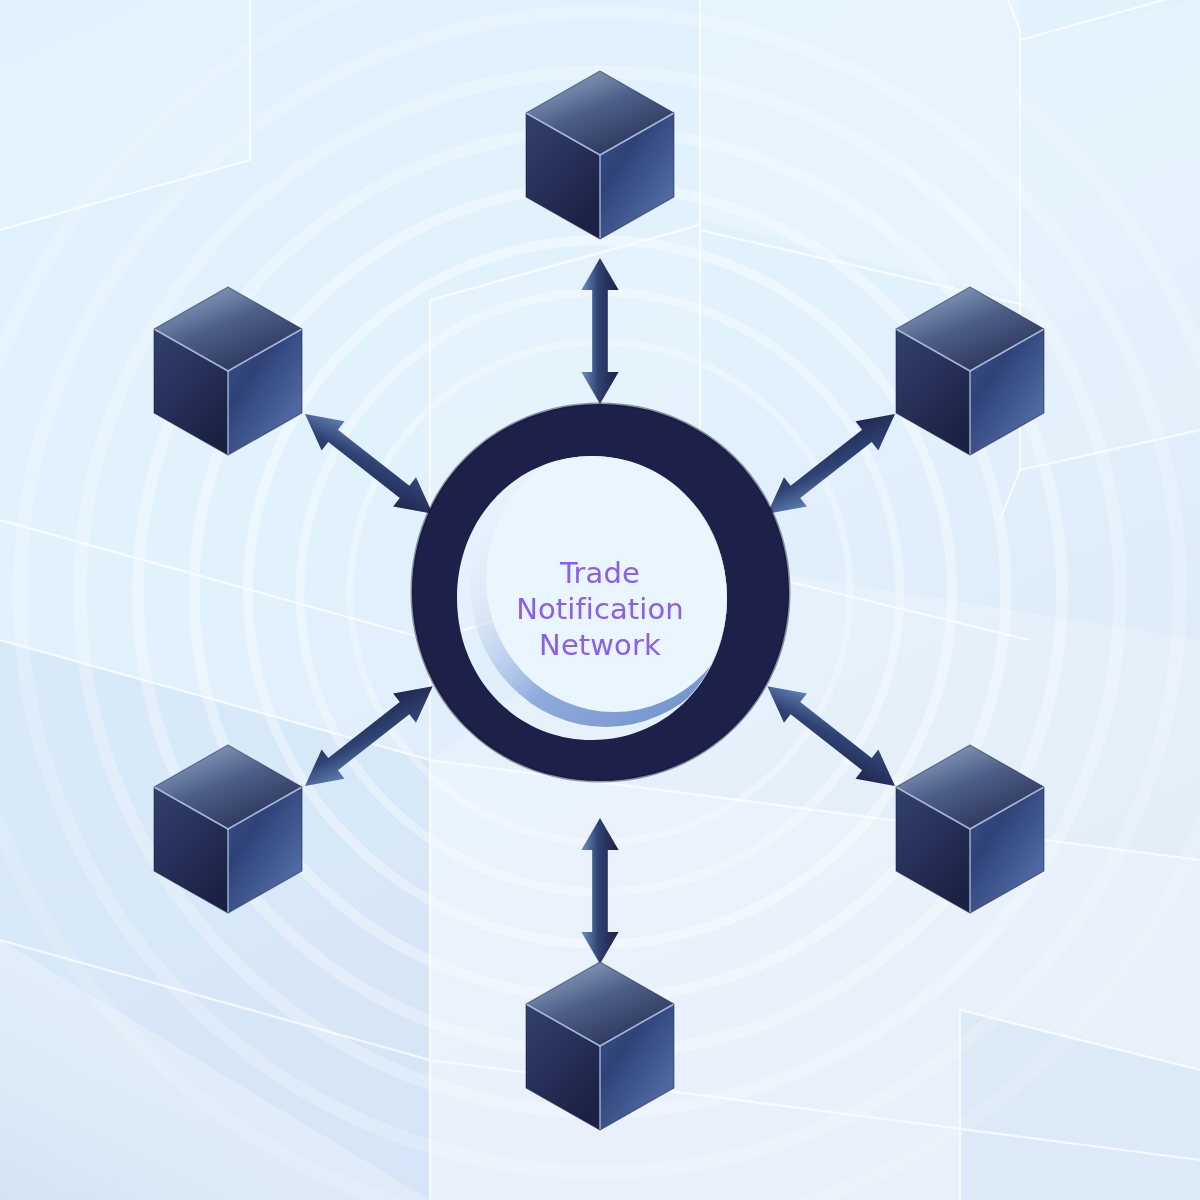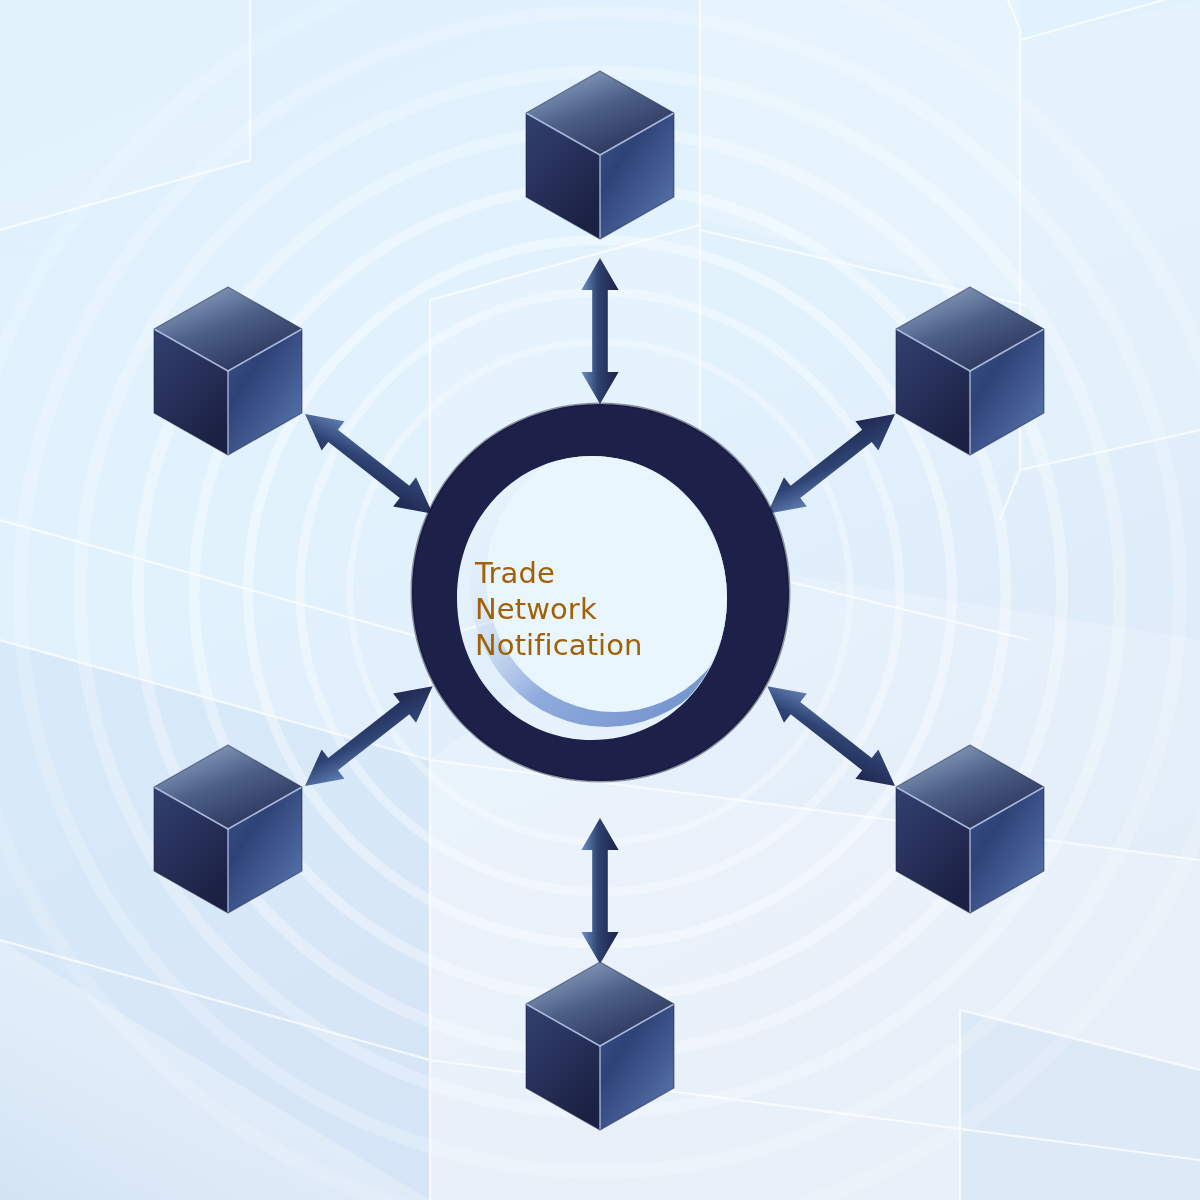--- a/index.html
+++ b/index.html
@@ -31,12 +31,12 @@
     left: 475px;
     top: 555px;
     width: 250px;
-    text-align: left;
+    text-align: center;
     font-family: "DejaVu Sans", sans-serif;
     font-size: 29px;
     line-height: 36px;
     font-weight: 400;
-    color: #a16207;
+    color: #8b5cf6;
     letter-spacing: 0.1px;
     user-select: none;
     pointer-events: none;

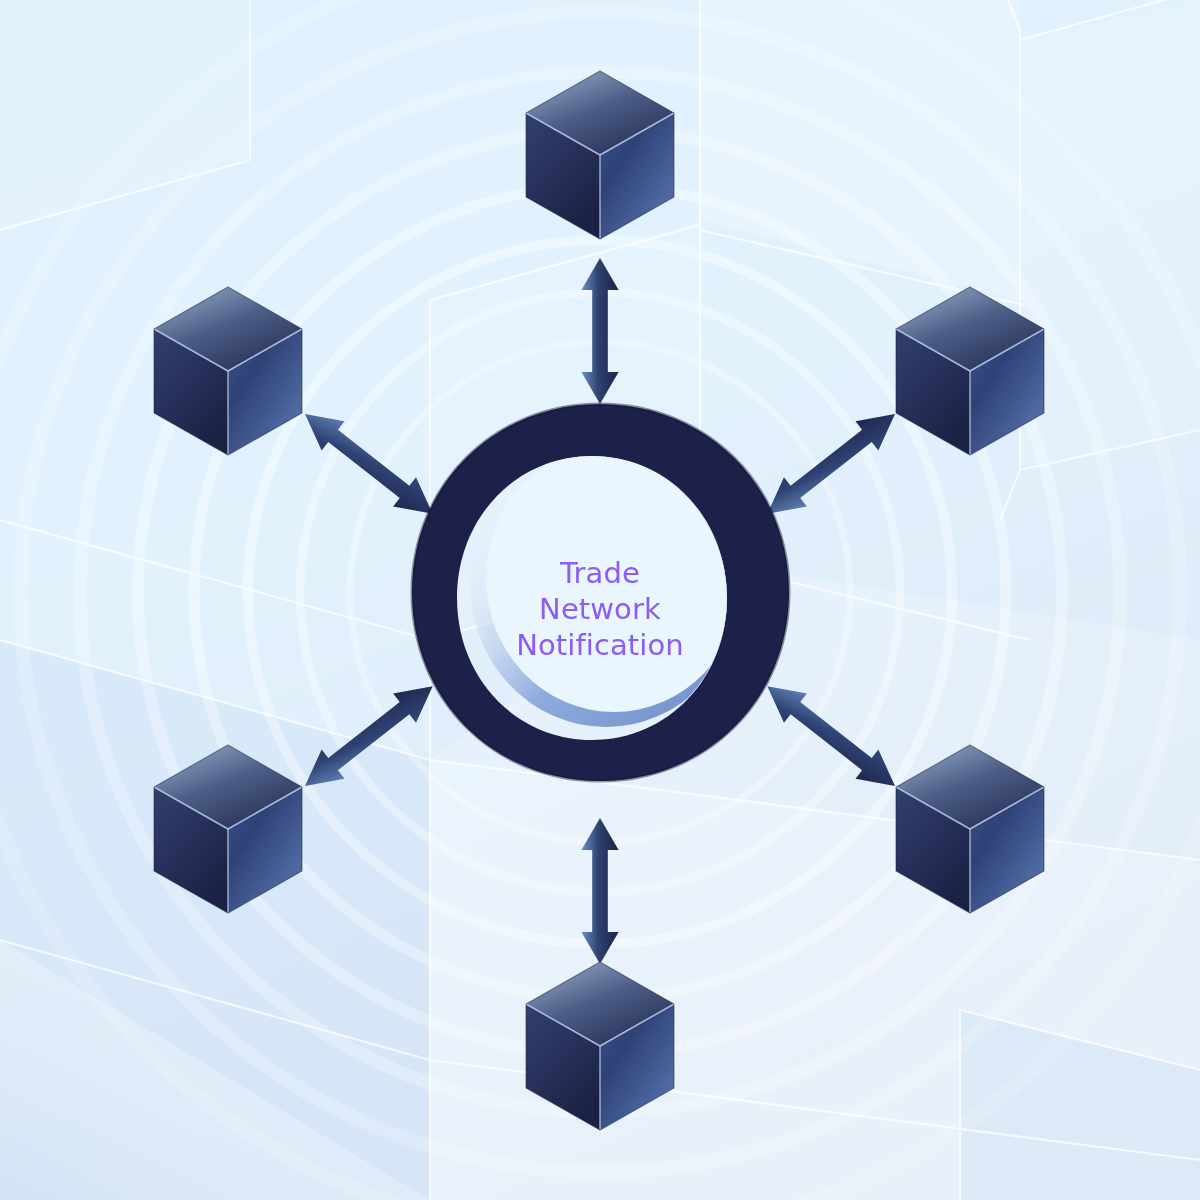--- a/index.html
+++ b/index.html
@@ -222,8 +222,8 @@
 
   <div class="center-label">
     <div>Trade</div>
+    <div>Notification</div>
     <div>Network</div>
-    <div>Notification</div>
   </div>
 
   <svg class="layer" viewBox="0 0 1200 1200">

